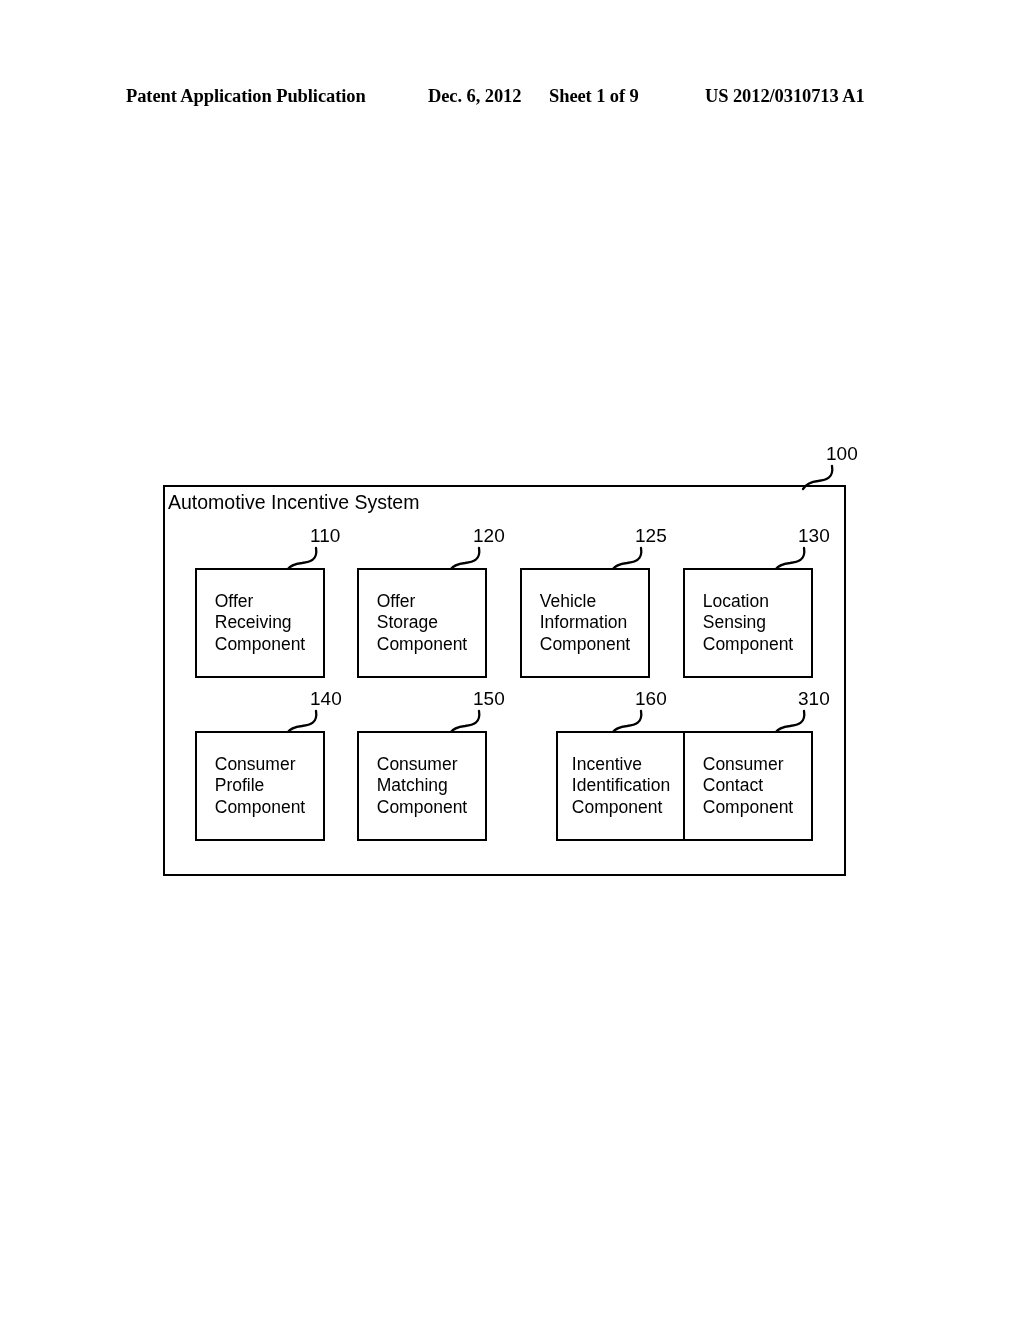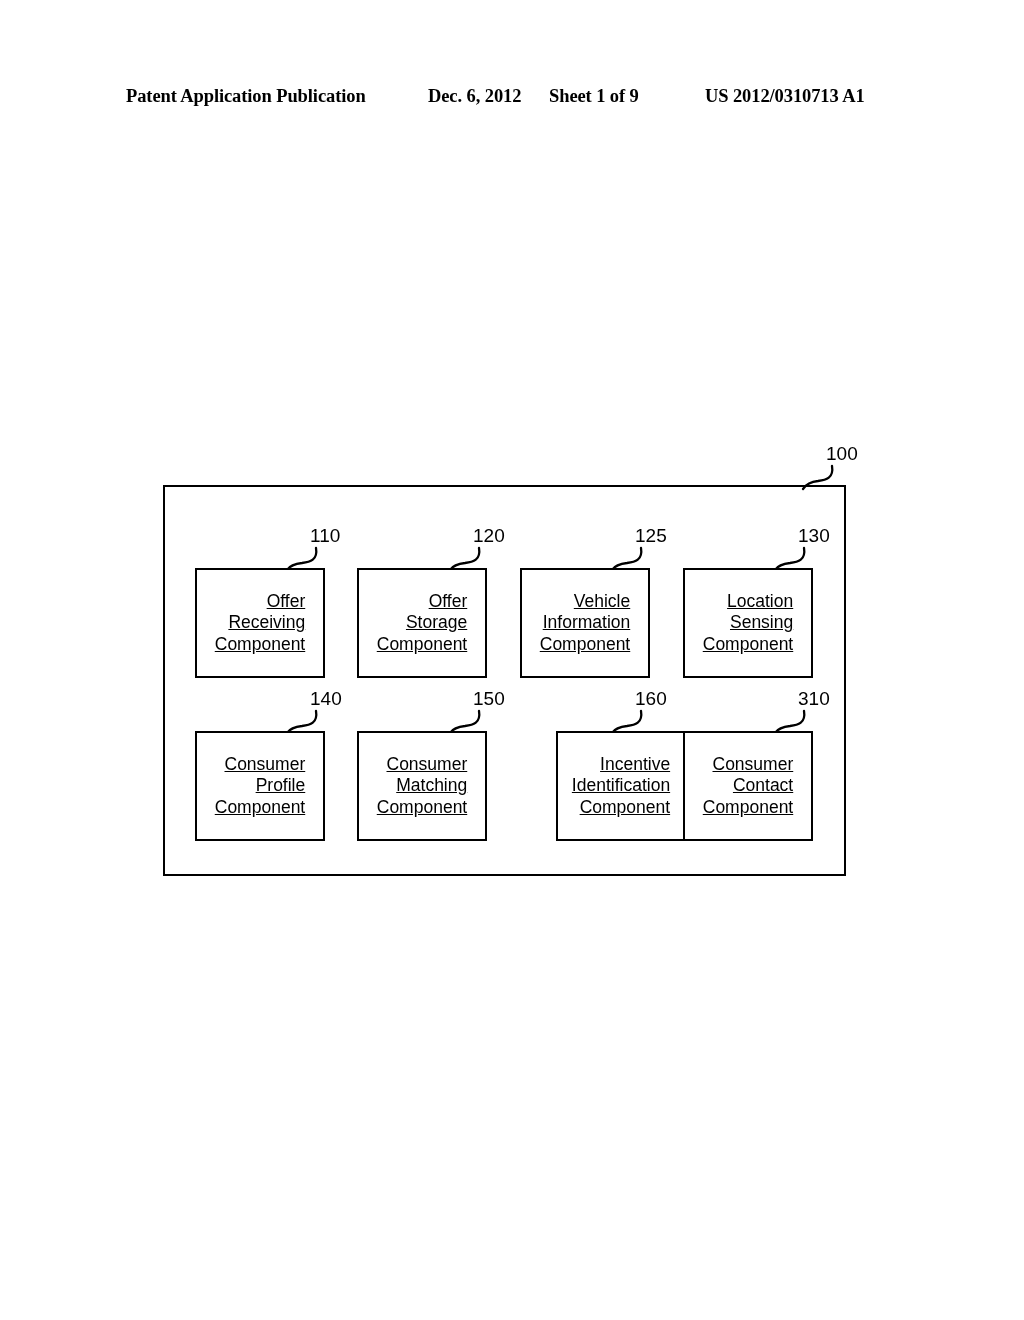--- a/index.html
+++ b/index.html
@@ -129,6 +129,7 @@
 <div class="figure">
 
   <div class="system-box"></div>
+  <div class="system-title">Automotive Incentive System</div>
 
   <div class="ref-num" style="left:826px; top:444px;">100</div>
   <div class="ref-num" style="left:310px; top:526px;">110</div>

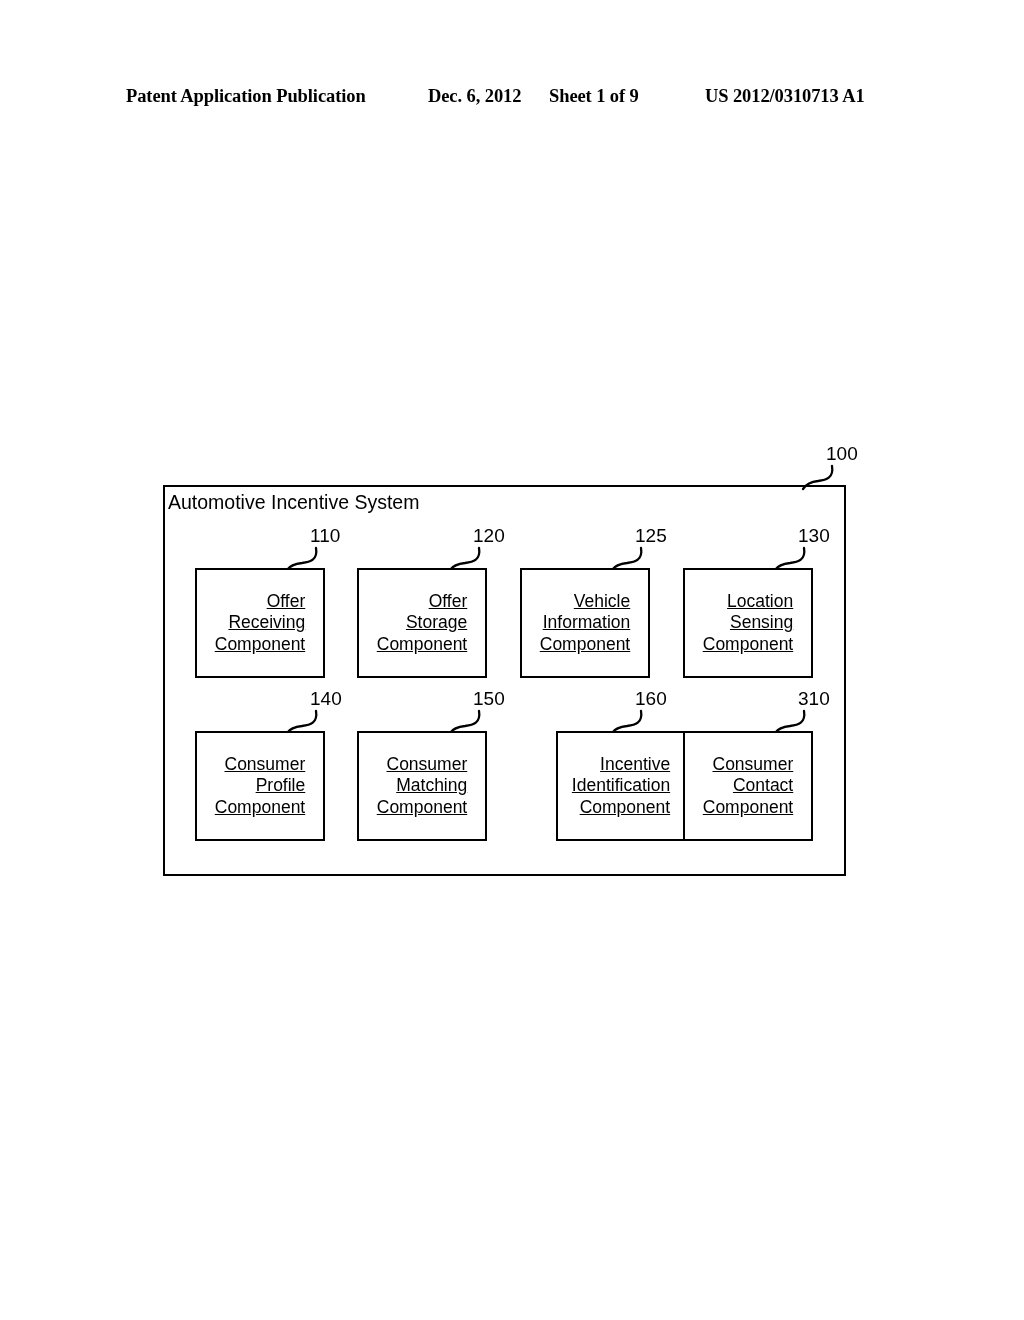--- a/index.html
+++ b/index.html
@@ -76,12 +76,11 @@
     justify-content: center;
   }
   .comp-label {
-    text-align: right;
+    text-align: left;
     font-size: 17.5px;
     line-height: 21.5px;
     white-space: pre-line;
     padding: 0 2px;
-    text-decoration: underline;
   }
 
   

